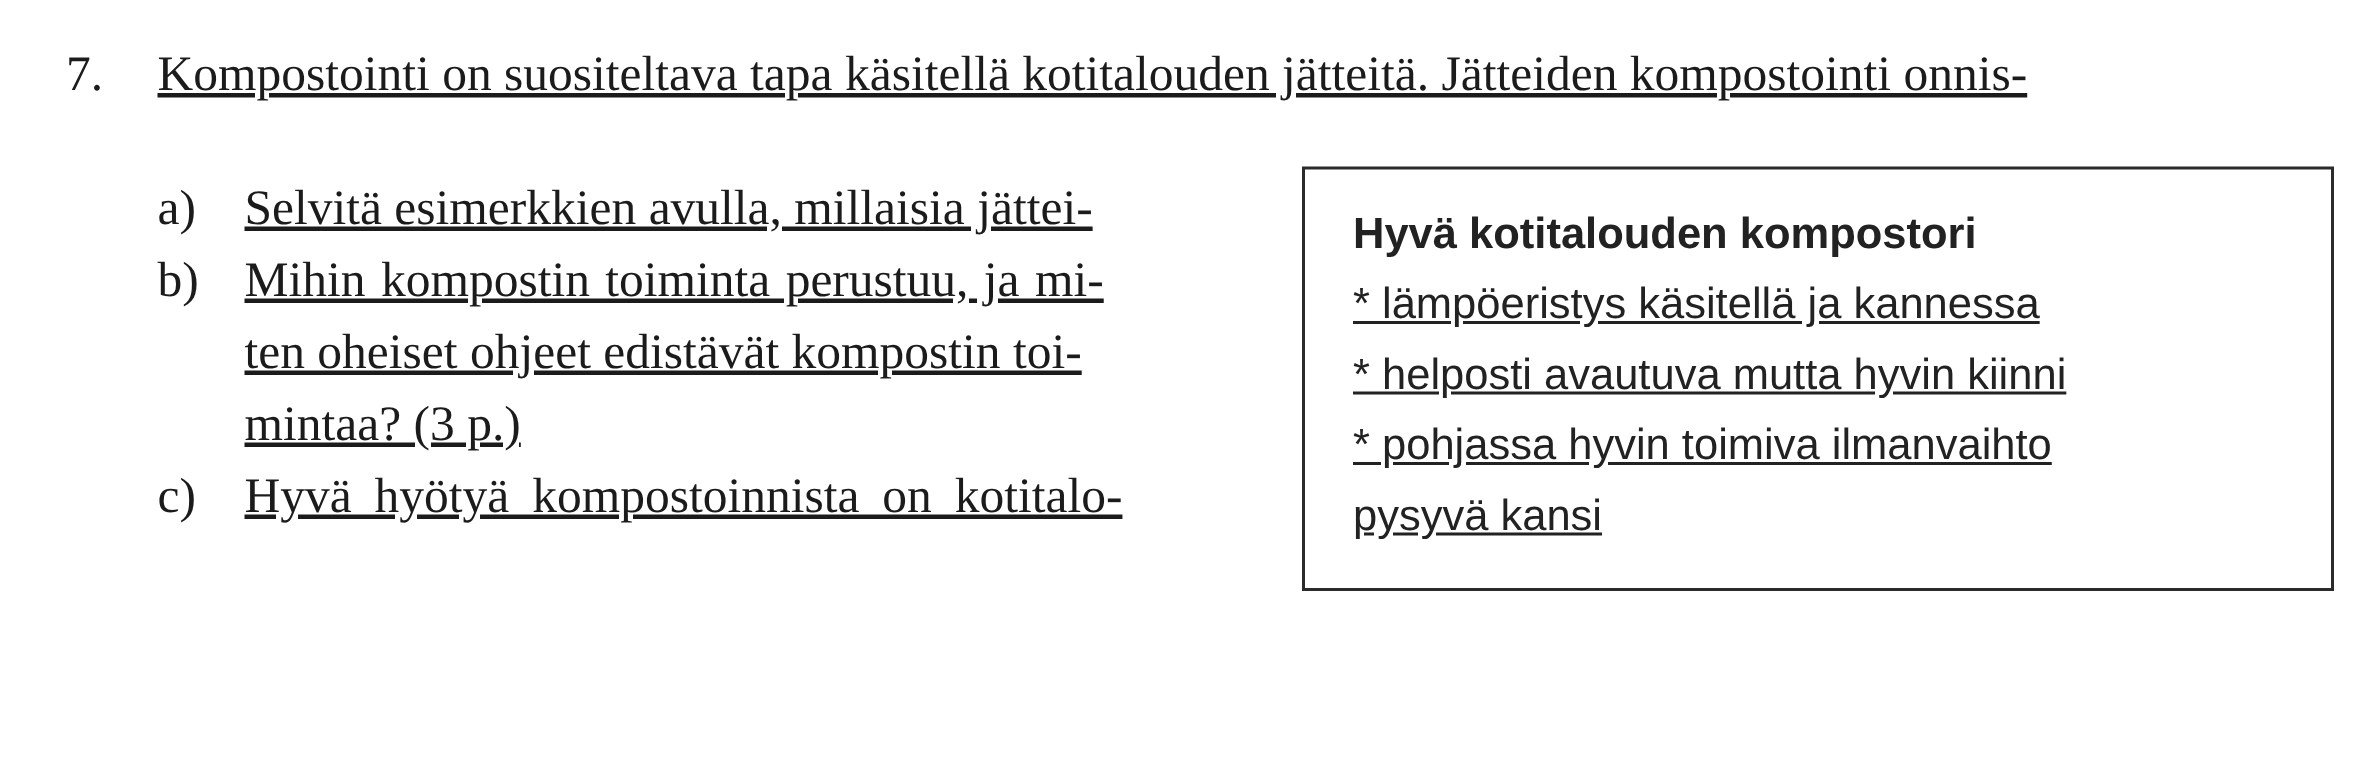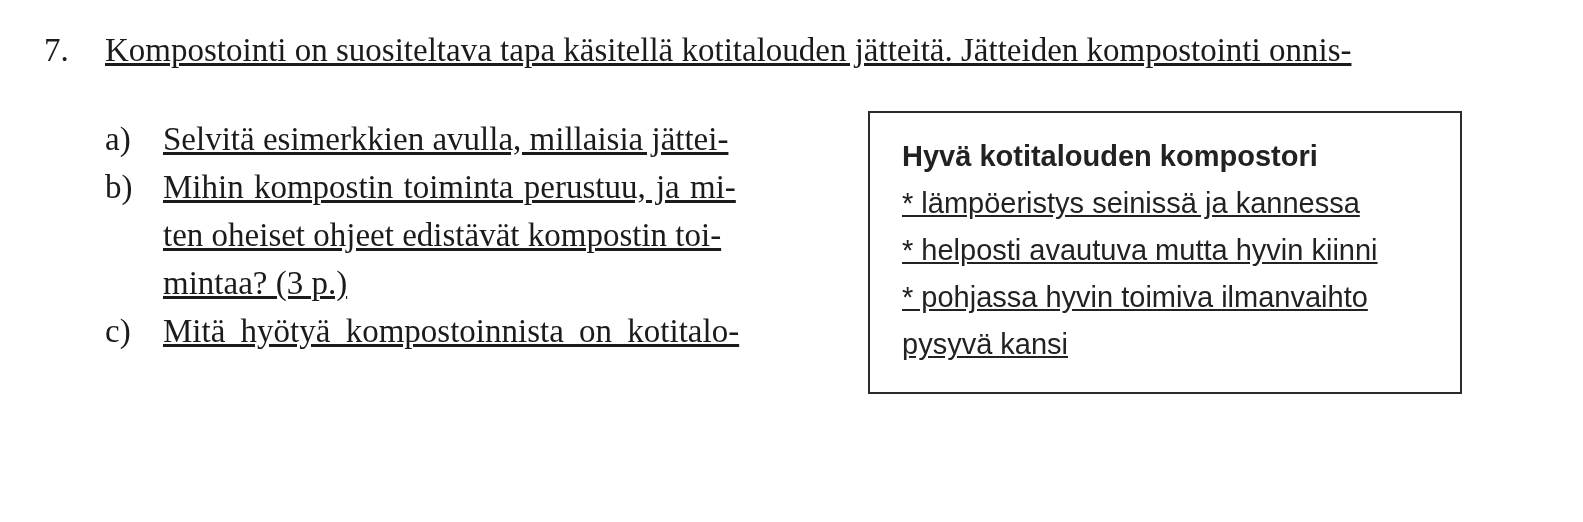--- a/index.html
+++ b/index.html
@@ -70,7 +70,7 @@
   .infobox {
     flex: none;
     box-sizing: border-box;
-    width: 594px;
+    width: 688px;
     margin-left: 63px;
     margin-top: -4px;
     border: 2px solid #2b2b2b;

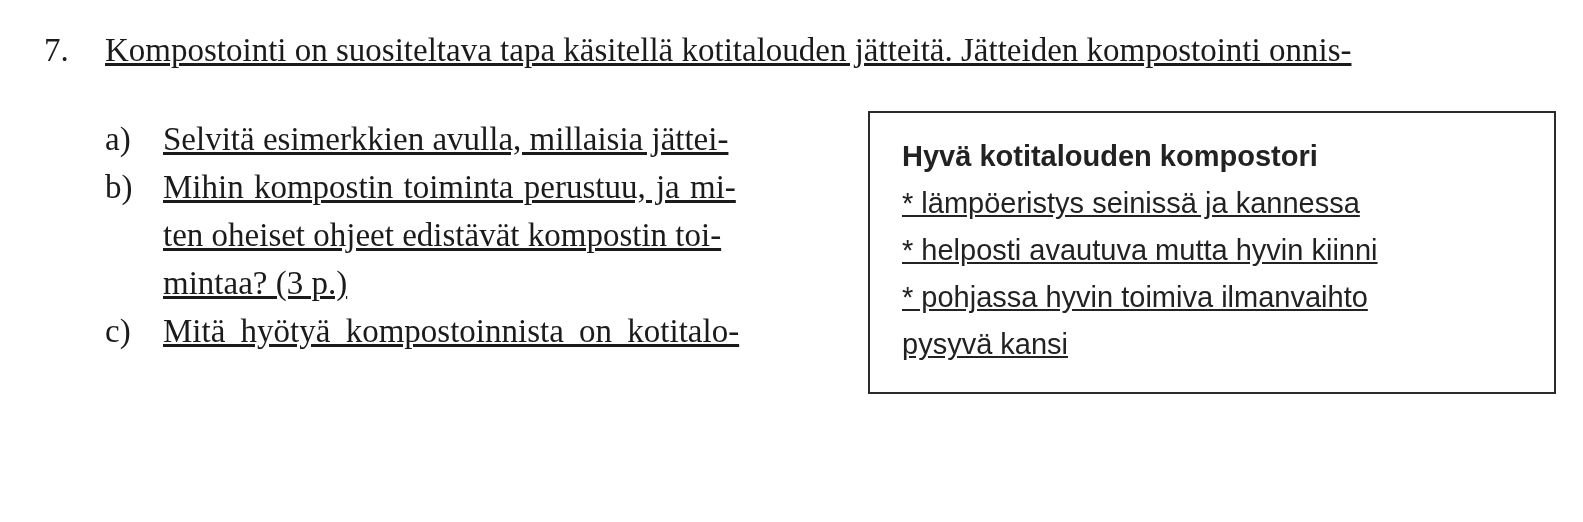--- a/index.html
+++ b/index.html
@@ -128,7 +128,7 @@
 
     <div class="infobox">
       <div class="ibtitle">Hyvä kotitalouden kompostori</div>
-      <div class="line">* lämpöeristys seinissä ja kannessa</div>
+      <div class="line">* lämpöeristys käsitellä ja kannessa</div>
       <div class="line">* helposti avautuva mutta hyvin kiinni</div>
       <div class="line">* pohjassa hyvin toimiva ilmanvaihto</div>
       <div class="line">pysyvä kansi</div>

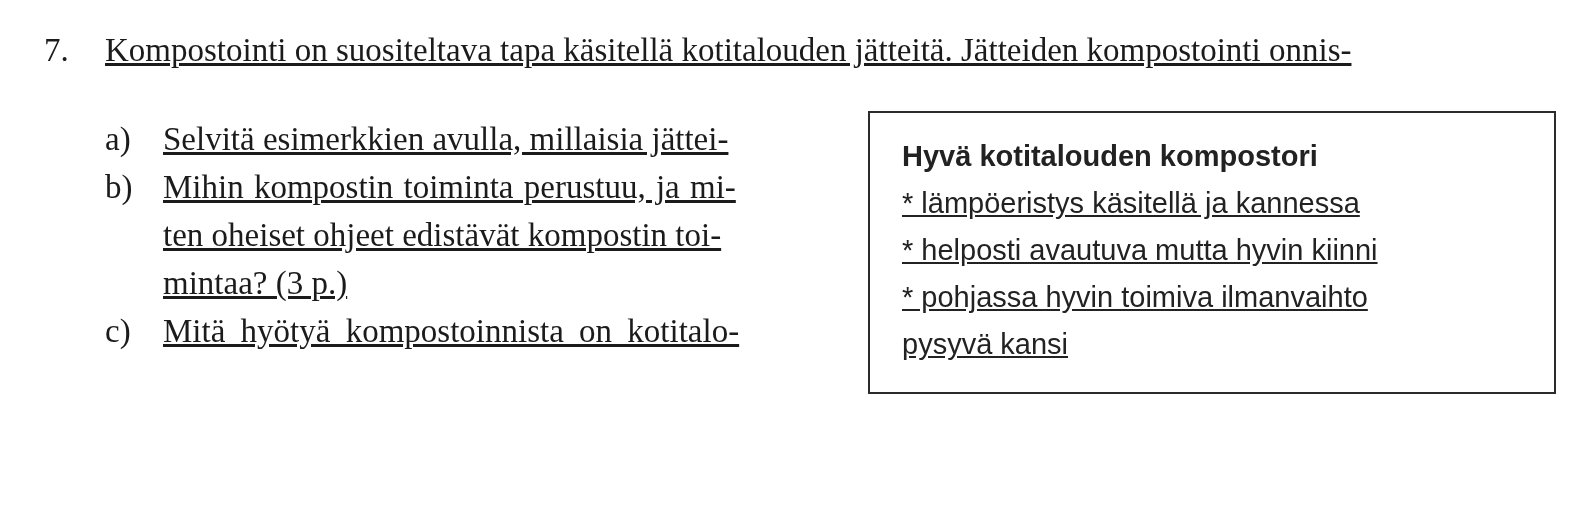--- a/index.html
+++ b/index.html
@@ -120,7 +120,7 @@
       <div class="item">
         <div class="ilabel">c)</div>
         <div class="ilines">
-          <div class="line spread">Mitä hyötyä kompostoinnista on kotitalo-</div>
+          <div class="line spread">Hyvä hyötyä kompostoinnista on kotitalo-</div>
         </div>
       </div>
 

